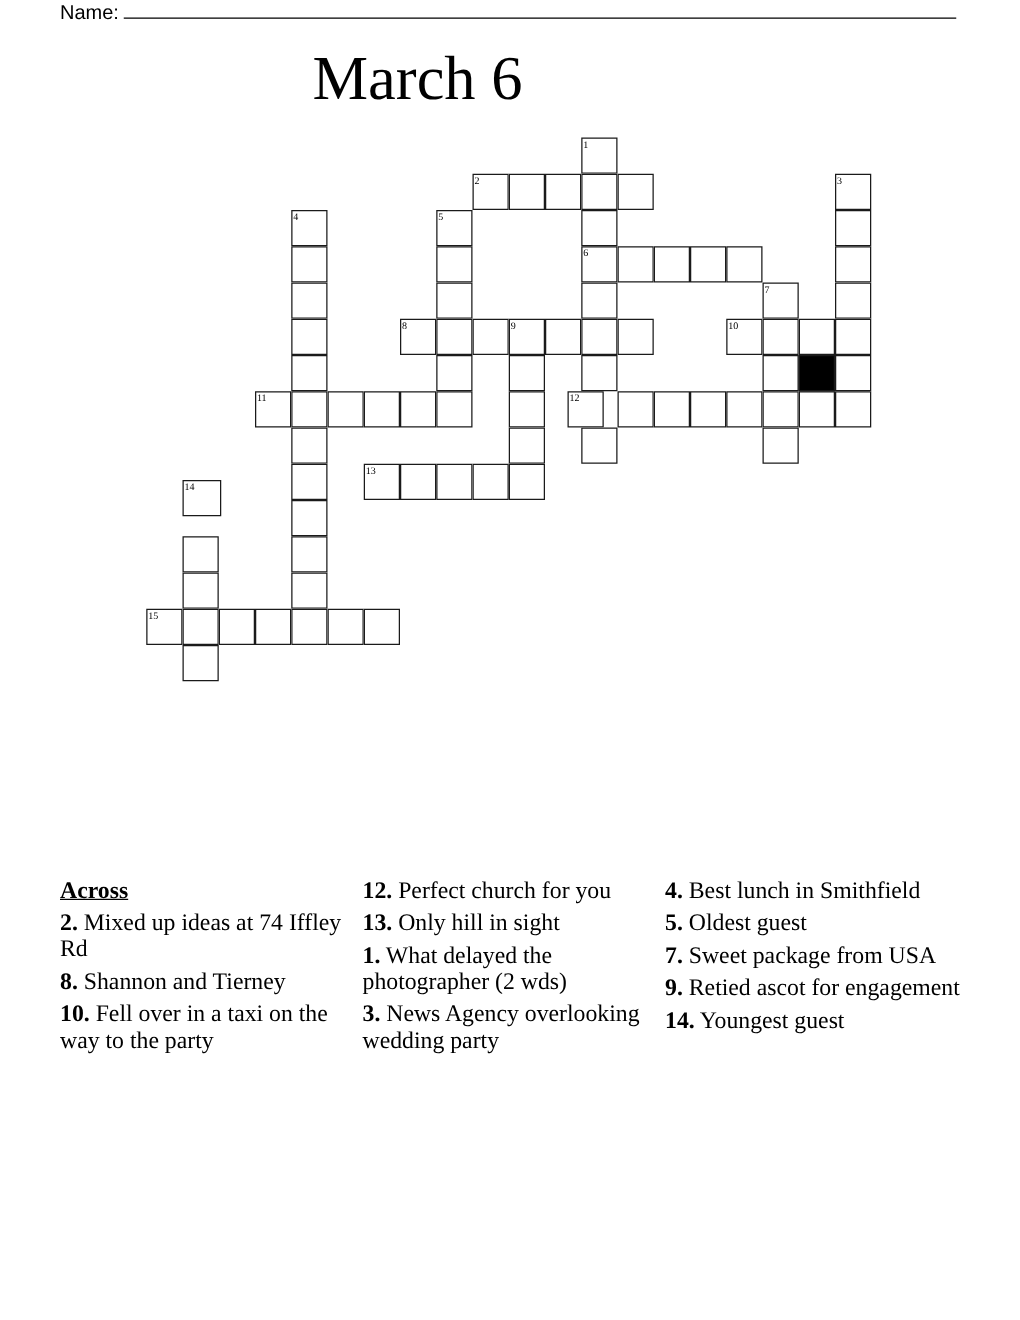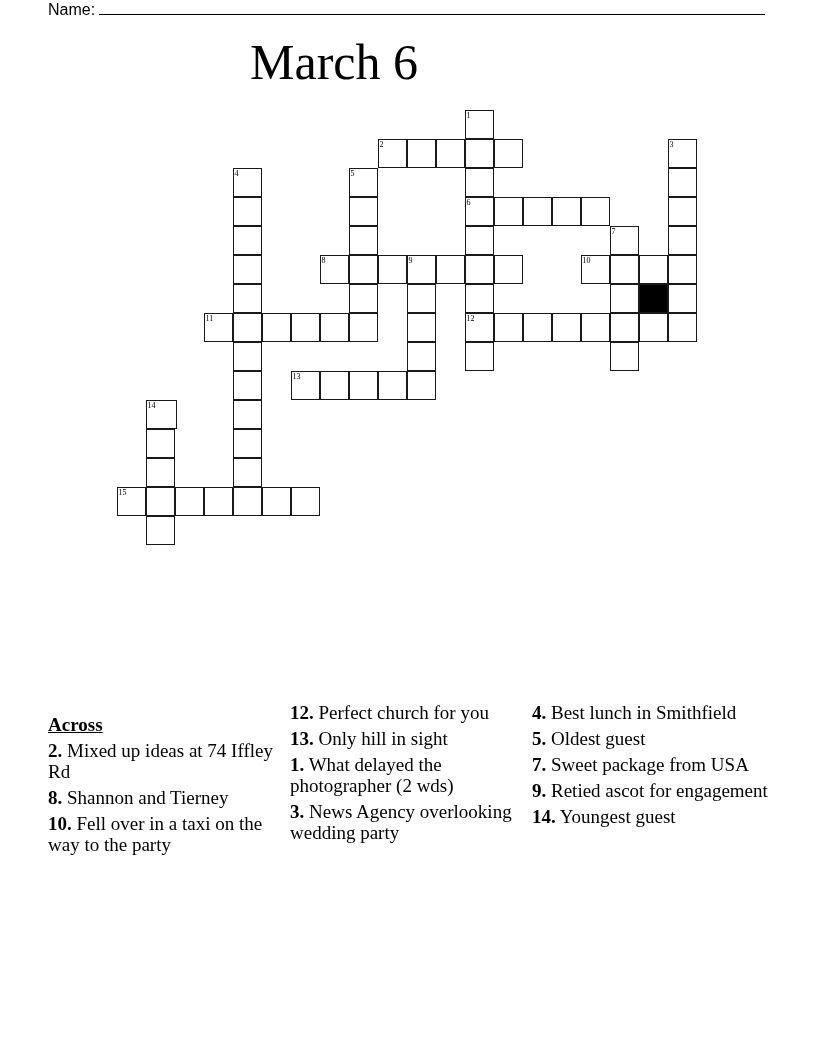--- a/index.html
+++ b/index.html
@@ -60,7 +60,7 @@
     <div class="cell" style="left: 465px; top: 226px;"></div>
     <div class="cell" style="left: 465px; top: 255px;"></div>
     <div class="cell" style="left: 465px; top: 284px;"></div>
-    <div class="cell" style="left: 465px; top: 313px;">
+    <div class="cell" style="left: 454px; top: 313px;">
       <span class="num">12</span>
     </div>
     <div class="cell" style="left: 465px; top: 342px;"></div>

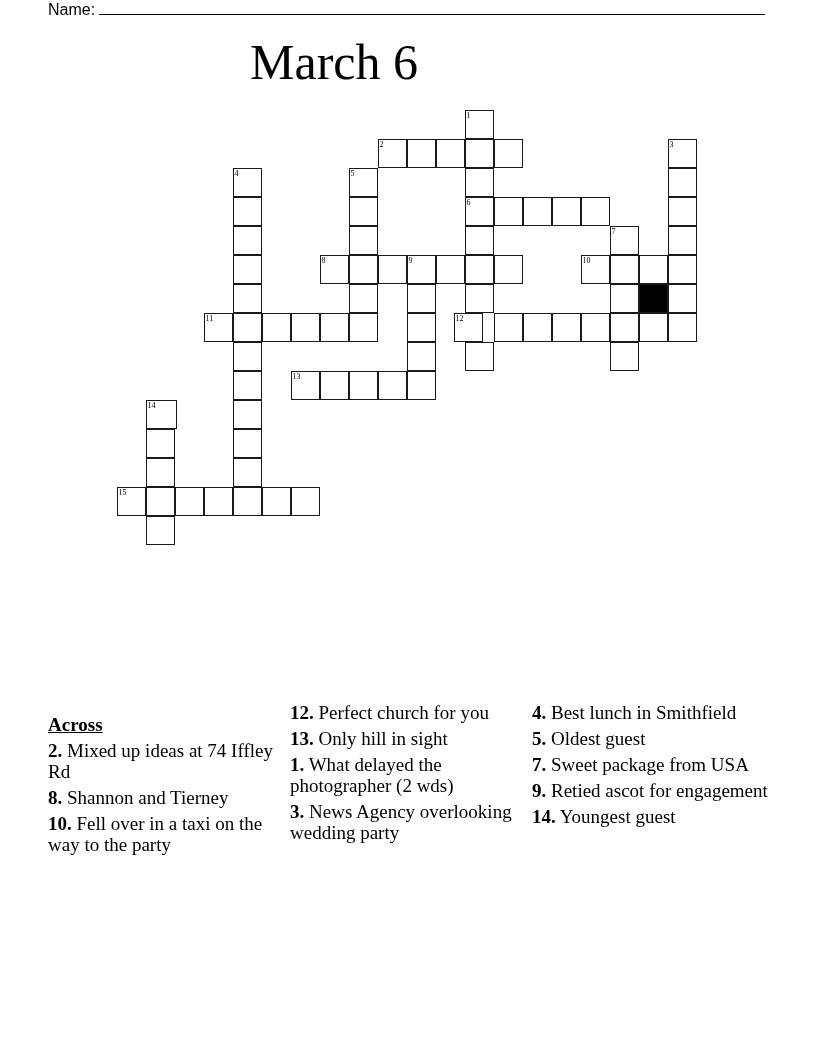--- a/index.html
+++ b/index.html
@@ -146,7 +146,7 @@
     <div class="cell" style="left: 320px; top: 371px;"></div>
     <div class="cell" style="left: 349px; top: 371px;"></div>
     <div class="cell" style="left: 378px; top: 371px;"></div>
-    <div class="cell" style="left: 146px; top: 400px; padding-left: 29px;">
+    <div class="cell" style="left: 146px; top: 384px; padding-left: 29px;">
       <span class="num">14</span>
     </div>
     <div class="cell" style="left: 146px; top: 429px;"></div>

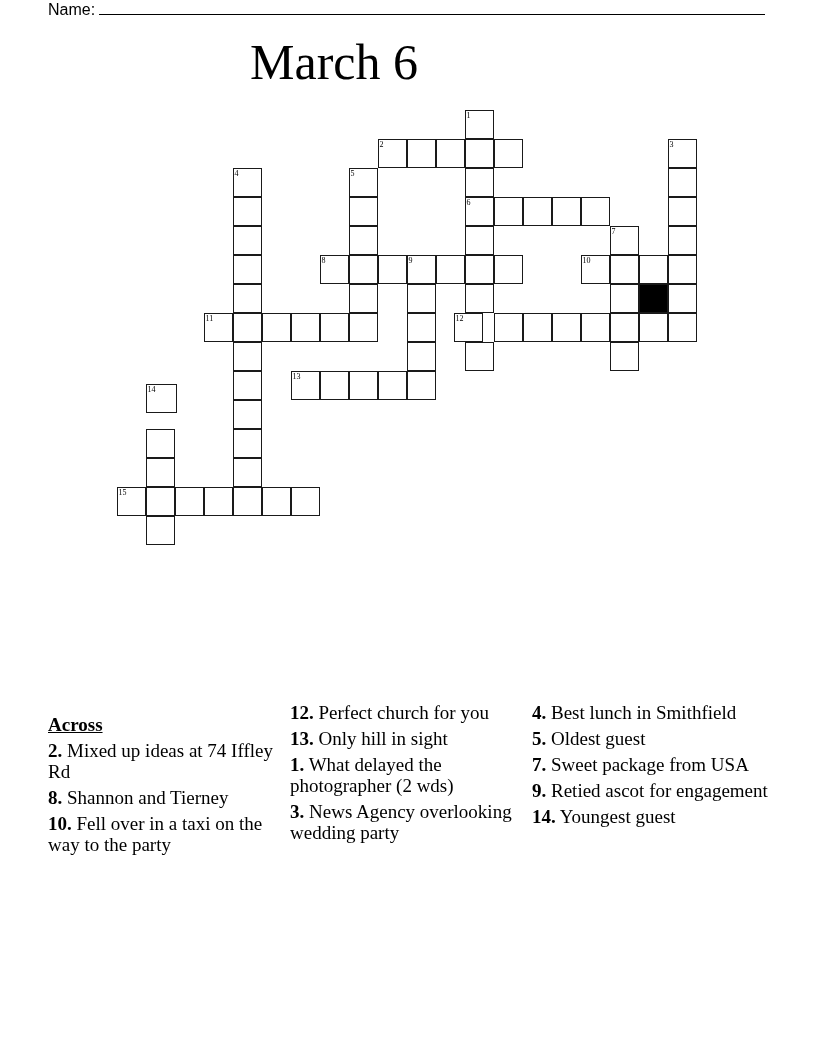--- a/index.html
+++ b/index.html
@@ -35,7 +35,7 @@
     .col1 { left: 0; }
     .col2 { left: 242px; }
     .col3 { left: 484px; }
-    .heading { font-weight: bold; text-decoration: underline; margin-bottom: 5px; margin-top: 12px; }
+    .heading { font-weight: bold; text-decoration: underline; margin-bottom: 5px; }
     .clue { margin-bottom: 5px; }
     .clue .n { font-weight: bold; }
   </style>

